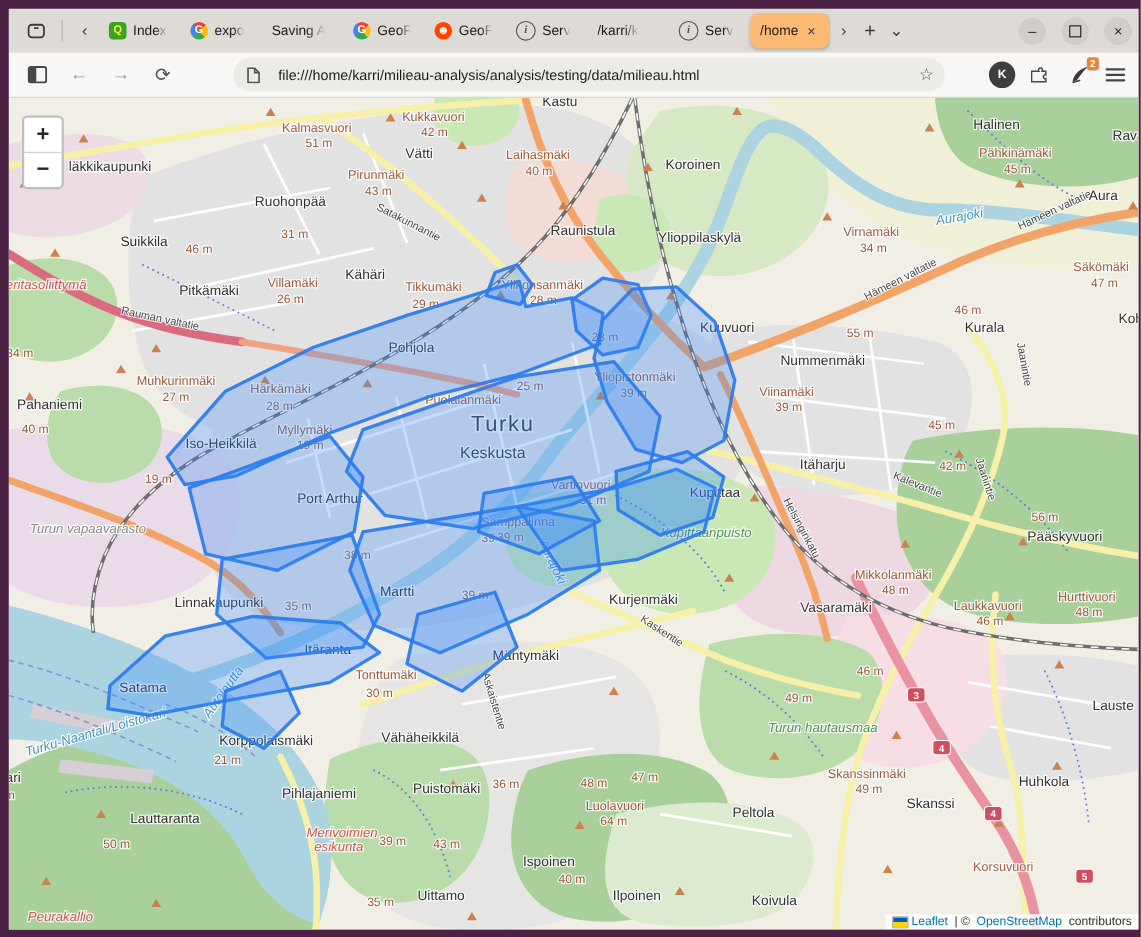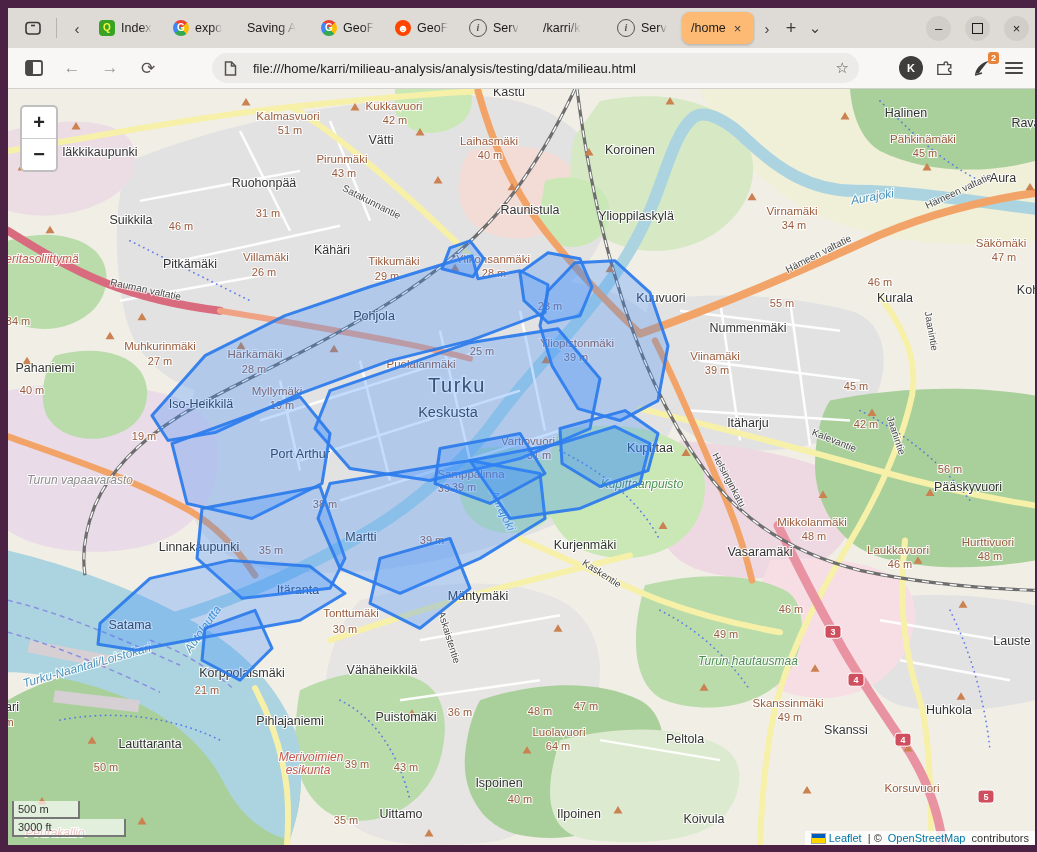--- a/index.html
+++ b/index.html
@@ -522,10 +522,6 @@
       <div class="zbtn">+</div>
       <div class="zbtn">−</div>
     </div>
-    <div class="scalectl">
-      <div class="scale-line metric">500 m</div>
-      <div class="scale-line imperial">3000 ft</div>
-    </div>
     <div class="attrib"><span class="ua-flag"></span><a href="#">Leaflet</a><span> | © </span><a href="#">OpenStreetMap</a><span> contributors</span></div>
   </div>
 </div>

